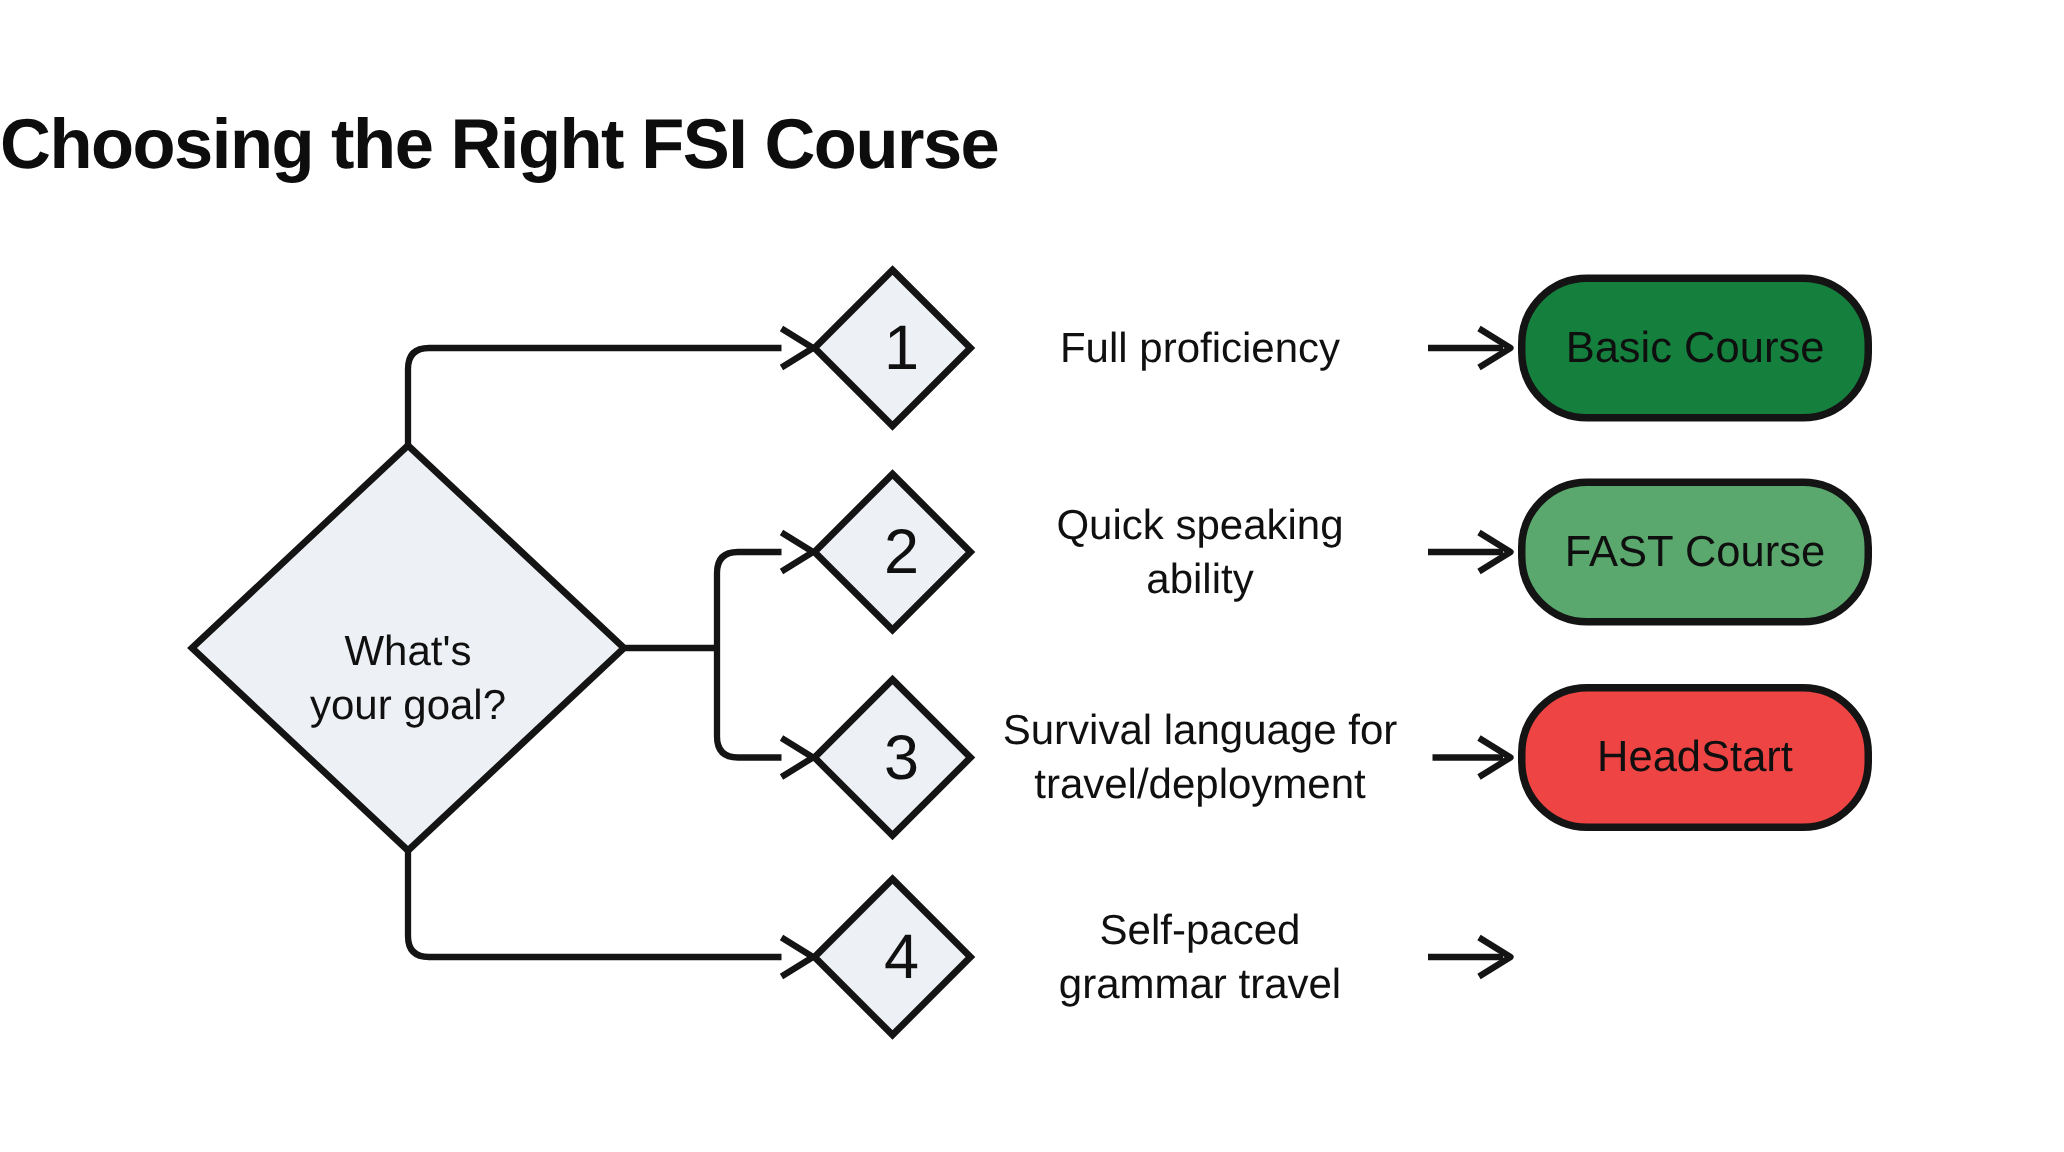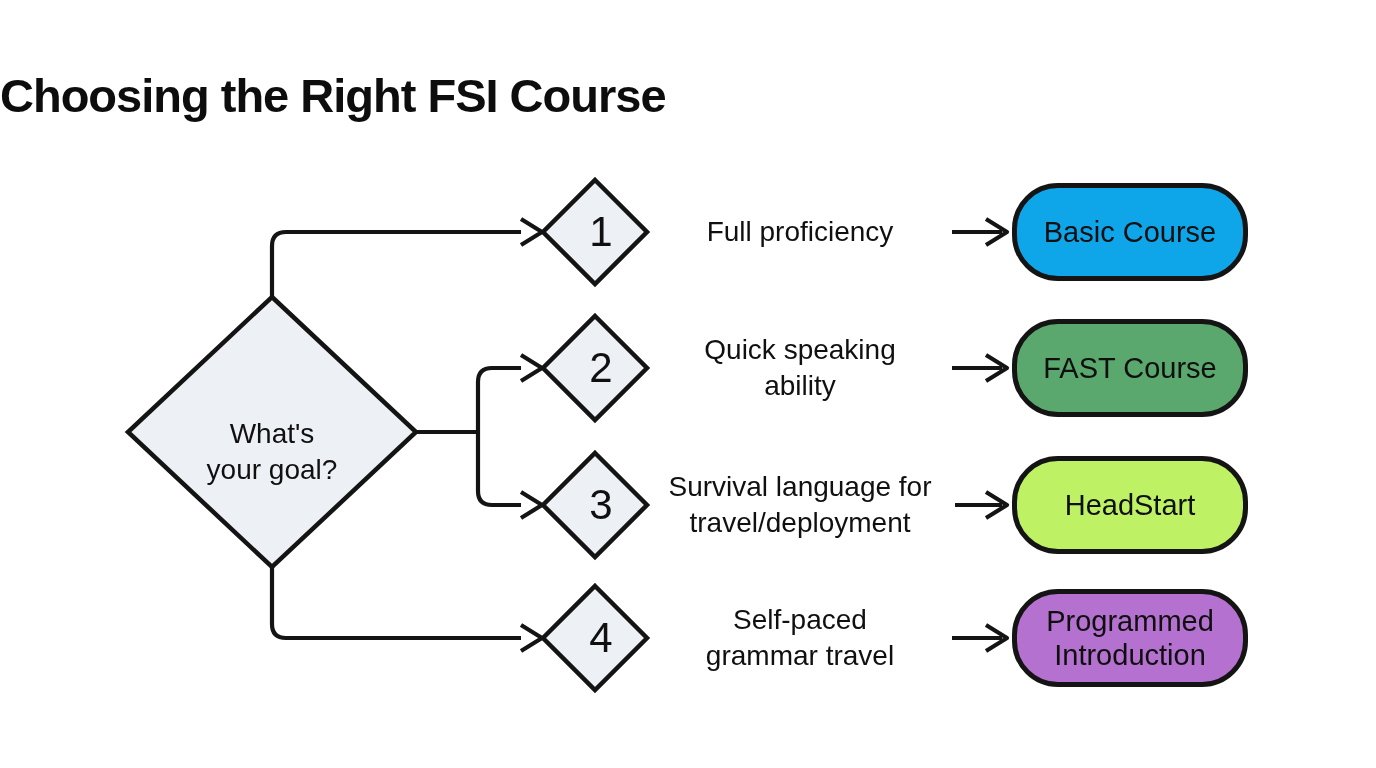--- a/index.html
+++ b/index.html
@@ -153,7 +153,7 @@
   <div class="abs-text goal-label goal4">Self-paced
 grammar travel</div>
 
-  <div class="pill pill1" style="background: #0ea5e9;">Basic Course</div>
+  <div class="pill pill1" style="background: #15803d;">Basic Course</div>
   <div class="pill pill2" style="background: rgb(90, 168, 109);">FAST Course</div>
   <div class="pill pill3" style="background: #bef264;">HeadStart</div>
   <div class="pill pill4" style="background: rgb(181, 113, 207);">Programmed

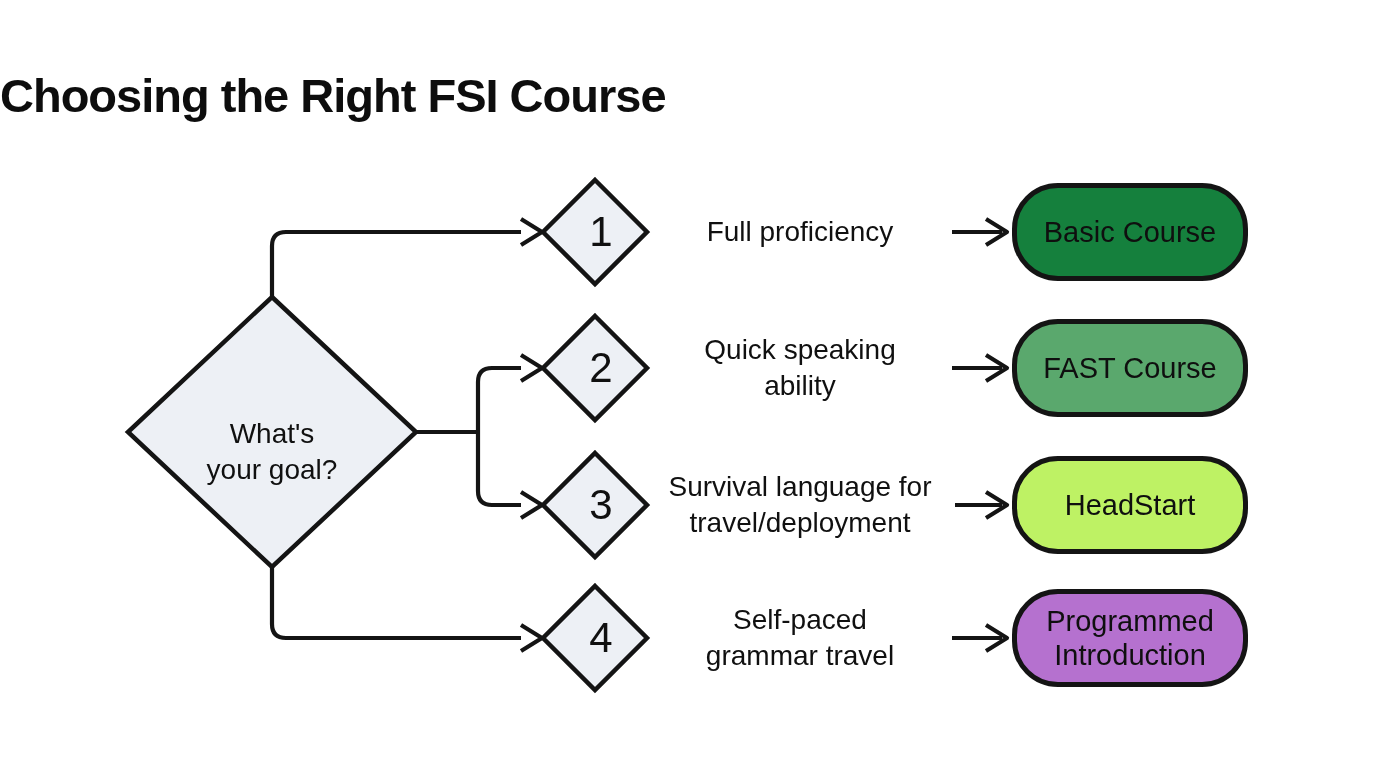--- a/index.html
+++ b/index.html
@@ -155,7 +155,7 @@
 
   <div class="pill pill1" style="background: #15803d;">Basic Course</div>
   <div class="pill pill2" style="background: rgb(90, 168, 109);">FAST Course</div>
-  <div class="pill pill3" style="background: #bef264;">HeadStart</div>
+  <div class="pill pill3" style="background: #ef4444;">HeadStart</div>
   <div class="pill pill4" style="background: rgb(181, 113, 207);">Programmed
 Introduction</div>
 

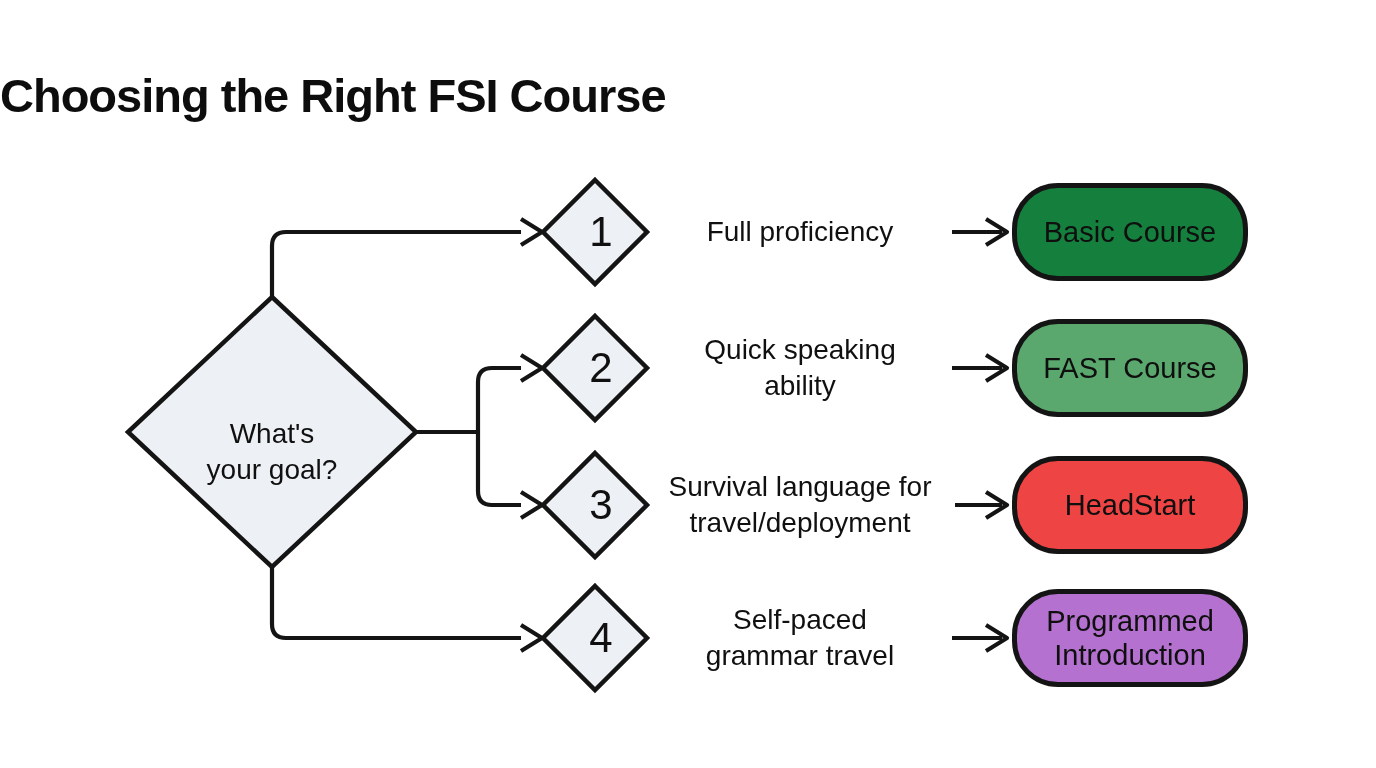--- a/index.html
+++ b/index.html
@@ -156,8 +156,6 @@
   <div class="pill pill1" style="background: #15803d;">Basic Course</div>
   <div class="pill pill2" style="background: rgb(90, 168, 109);">FAST Course</div>
   <div class="pill pill3" style="background: #ef4444;">HeadStart</div>
-  <div class="pill pill4" style="background: rgb(181, 113, 207);">Programmed
-Introduction</div>
 
 </div>
 

